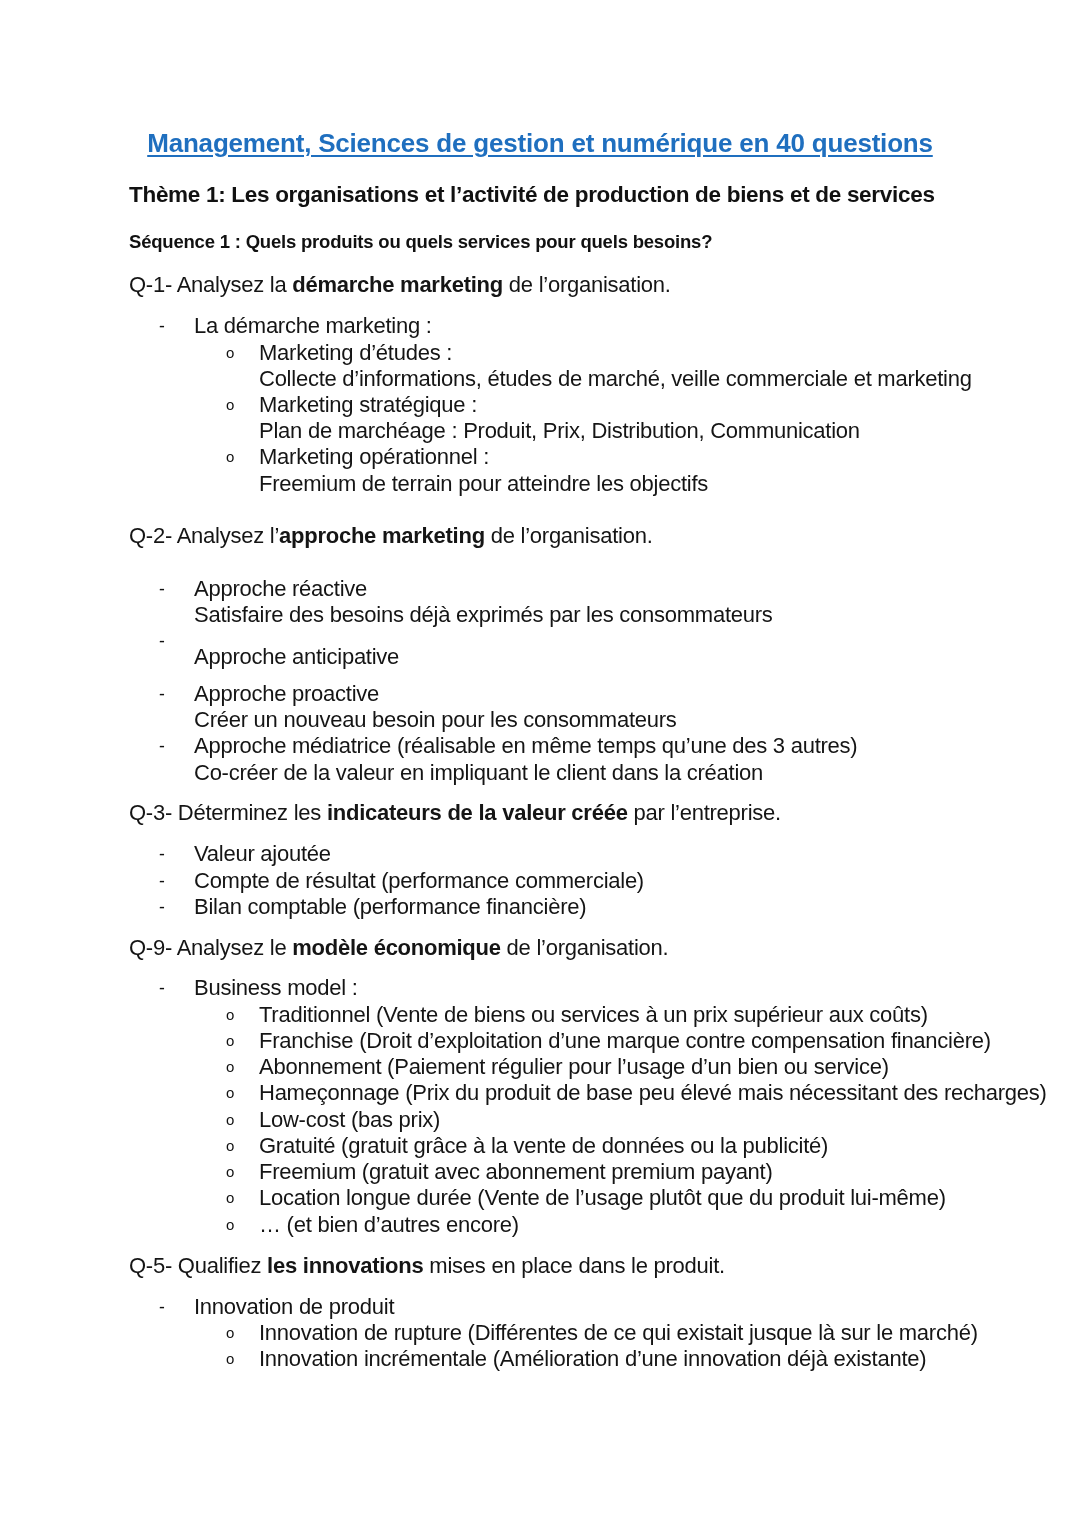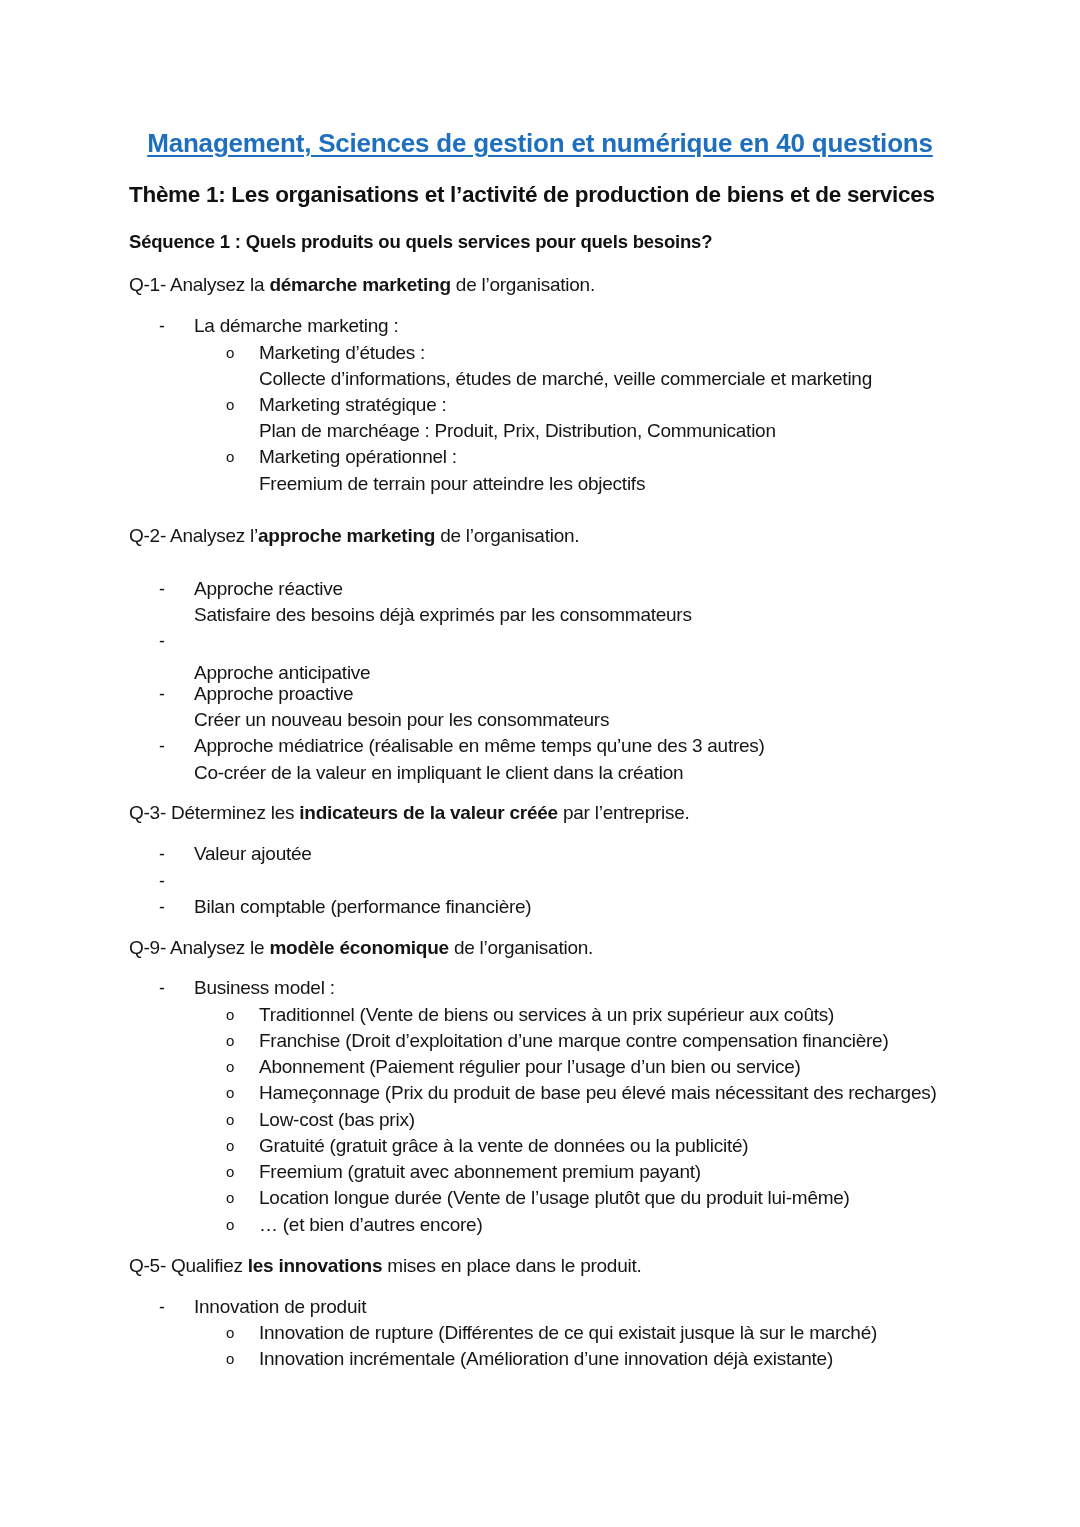--- a/index.html
+++ b/index.html
@@ -54,7 +54,7 @@
     }
     .line {
       position: absolute;
-      font-size: 19px;
+      font-size: 22px;
       line-height: 22px;
       white-space: nowrap;
       letter-spacing: -0.25px;

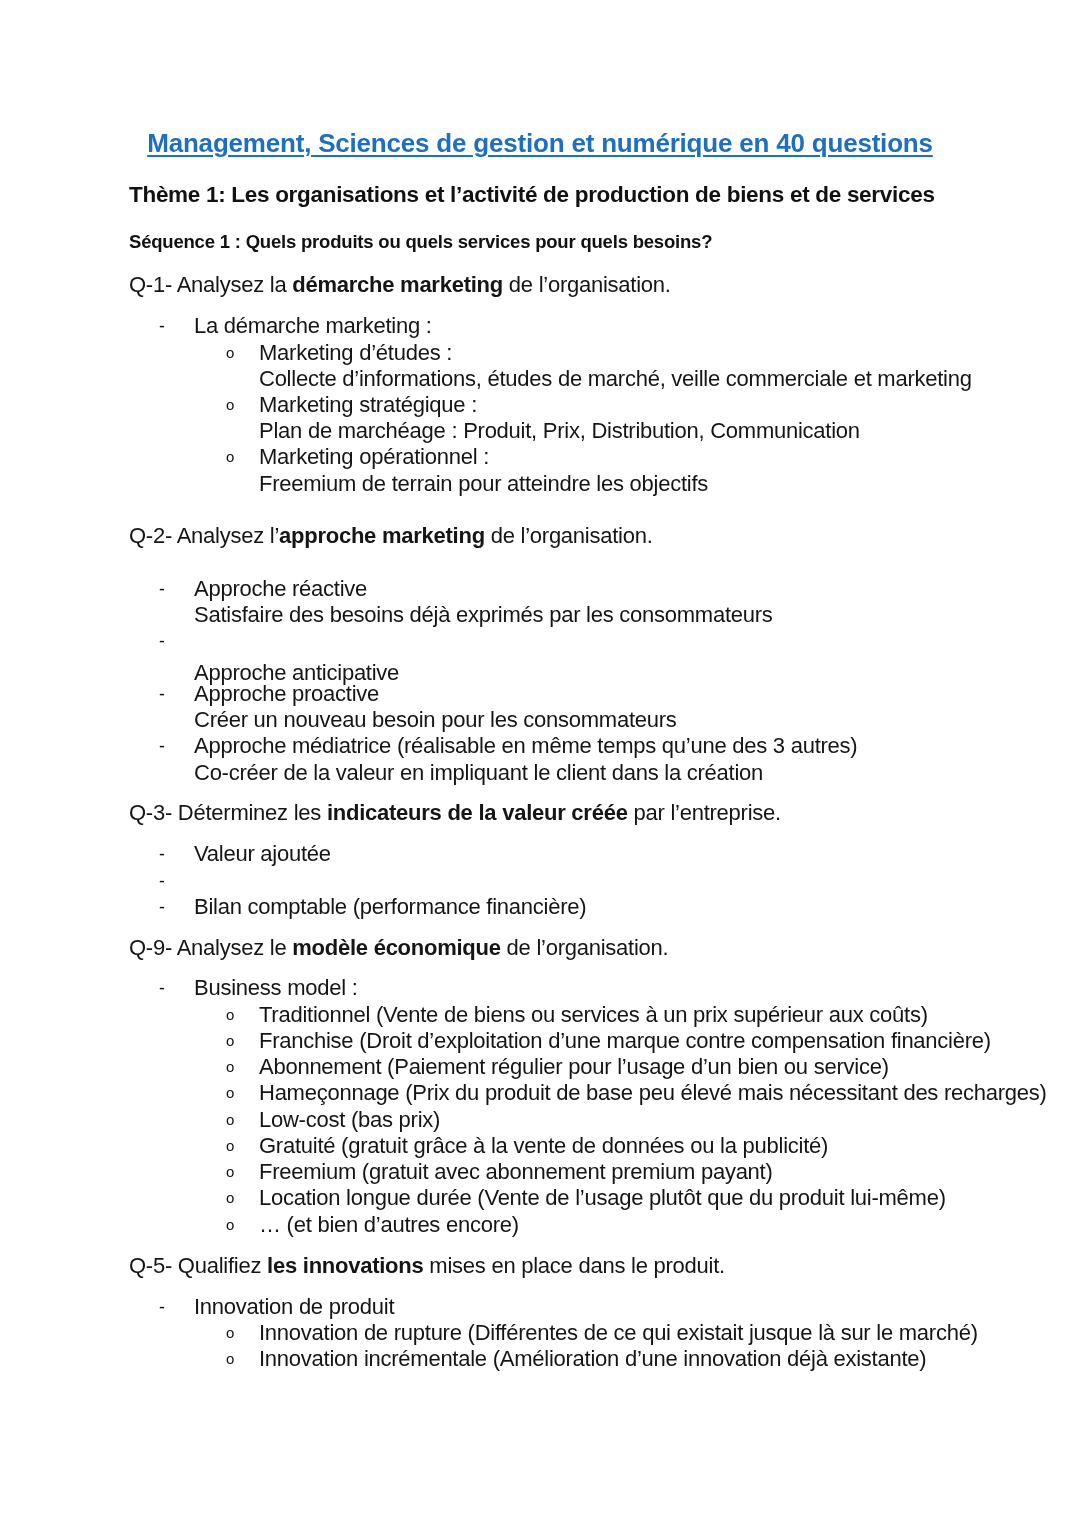--- a/index.html
+++ b/index.html
@@ -114,7 +114,7 @@
   <div class="line l1 it" style="top:604px">Satisfaire des besoins déjà exprimés par les consommateurs</div>
 
   <span class="dash-mark" style="top:630px">-</span>
-  <div class="line l1" style="top:662px">Approche anticipative</div>
+  <div class="line l1" style="top:646px">Approche anticipative</div>
 
   <span class="dash-mark" style="top:683px">-</span>
   <div class="line l1" style="top:683px">Approche proactive</div>

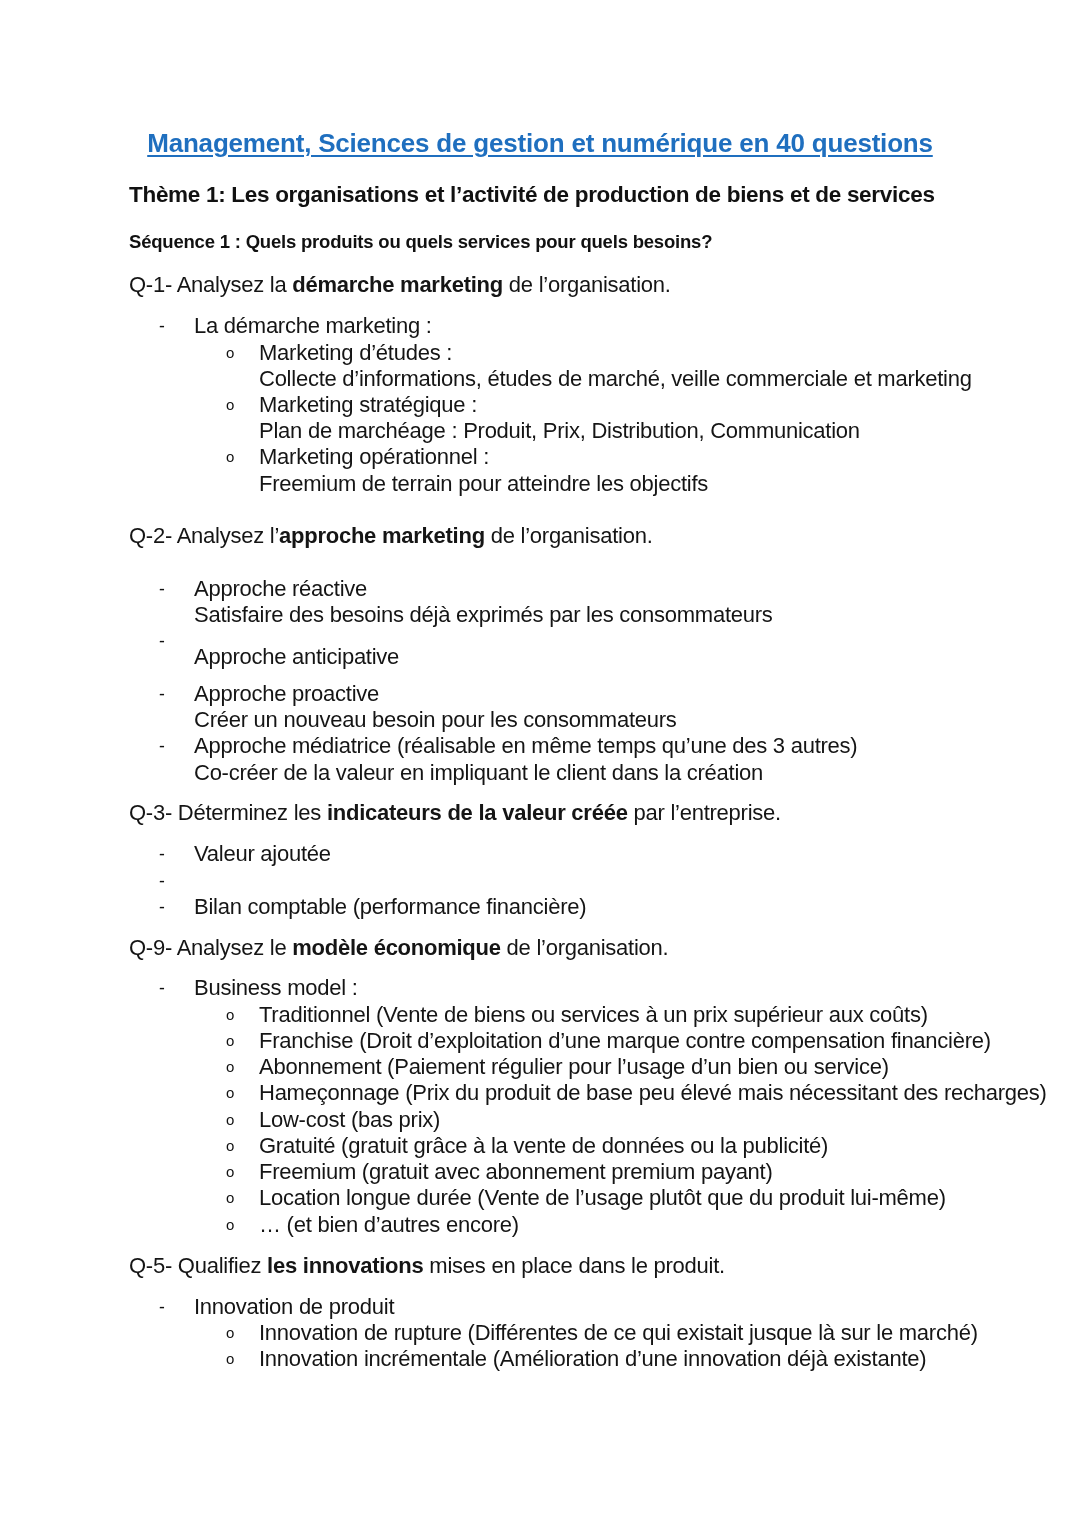--- a/index.html
+++ b/index.html
@@ -130,6 +130,7 @@
   <span class="dash-mark" style="top:843px">-</span>
   <div class="line l1" style="top:843px">Valeur ajoutée</div>
   <span class="dash-mark" style="top:870px">-</span>
+  <div class="line l1" style="top:870px">Compte de résultat (performance commerciale)</div>
   <span class="dash-mark" style="top:896px">-</span>
   <div class="line l1" style="top:896px">Bilan comptable (performance financière)</div>
 

